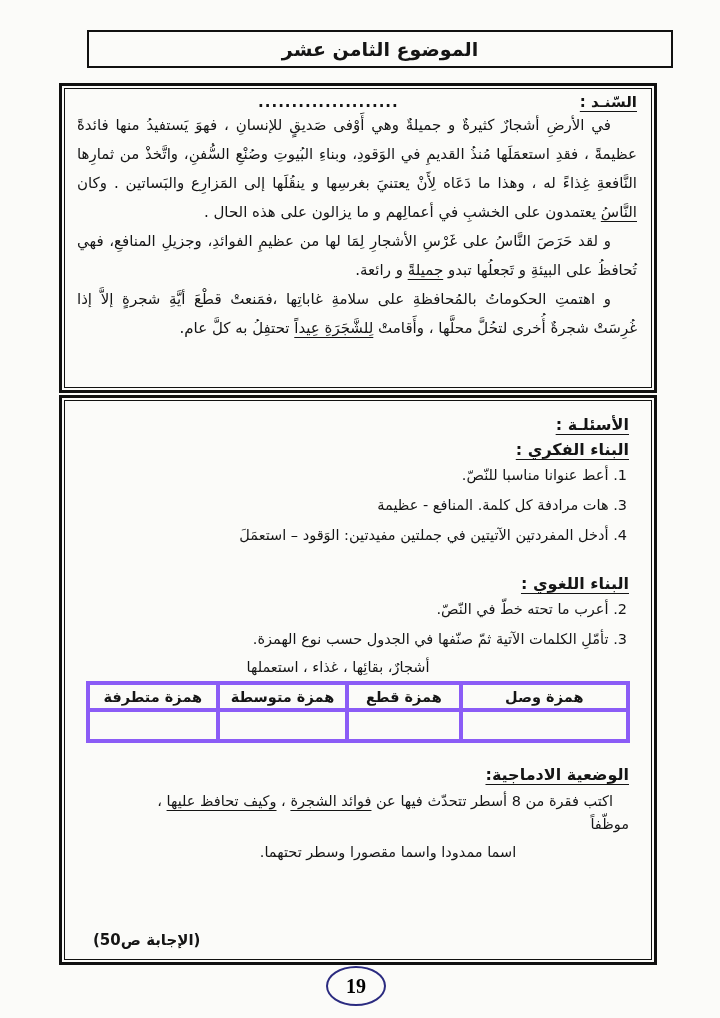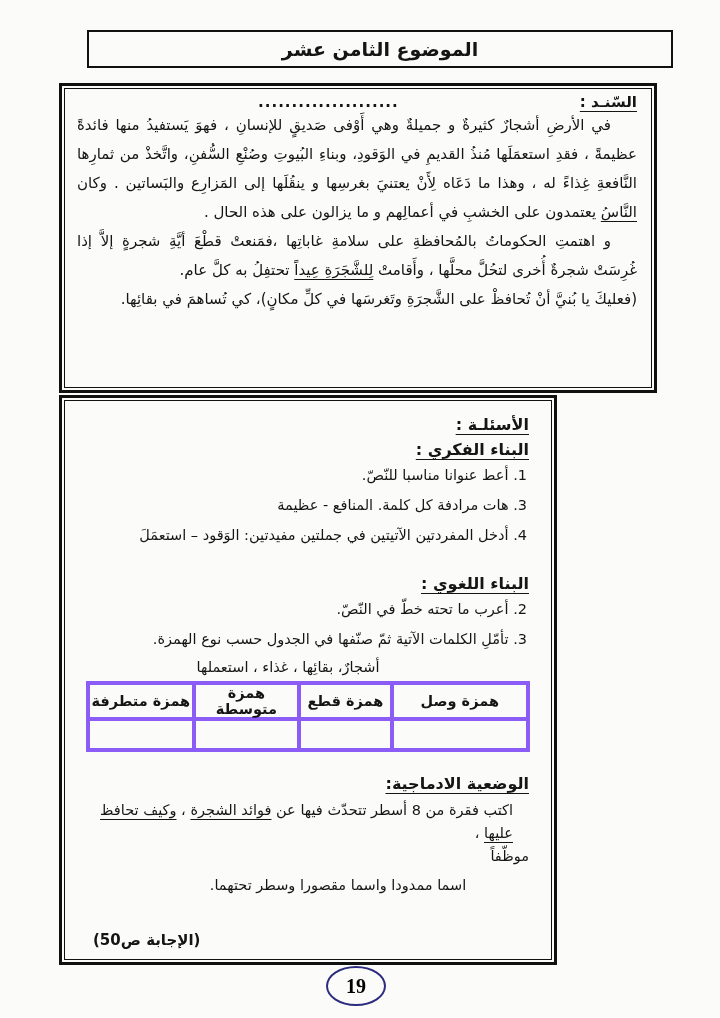--- a/index.html
+++ b/index.html
@@ -97,6 +97,7 @@
     </div>
     <div class="sanad-text">
       <p><span>في الأرضِ أشجارٌ كثيرةٌ و جميلةٌ وهي أَوْفى صَديقٍ للإنسانِ ، فهوَ يَستفيدُ منها فائدةً عظيمةً ، فقدِ استعمَلَها مُنذُ القديمِ في الوَقودِ، وبناءِ البُيوتِ وصُنْعِ السُّفنِ، واتَّخذْ من ثمارِها النَّافعةِ غِذاءً له ، وهذا ما دَعَاه لِأَنْ يعتنيَ بغرسِها و ينقُلَها إلى المَزارِع والبَساتين . وكان </span><span class="u">النَّاسُ</span><span> يعتمدون على الخشبِ في أعمالِهم و ما يزالون على هذه الحال .</span></p>
+      <p><span>و لقد حَرَصَ النَّاسُ على غَرْسِ الأشجارِ لِمَا لها من عظيمِ الفوائدِ، وجزيلِ المنافعِ، فهي تُحافظُ على البيئةِ و تَجعلُها تبدو </span><span class="u">جميلةً</span><span> و رائعة.</span></p>
       <p><span>و اهتمتِ الحكوماتُ بالمُحافظةِ على سلامةِ غاباتِها ،فمَنعتْ قطْعَ أيَّةِ شجرةٍ إلاَّ إذا غُرِسَتْ شجرةٌ أُخرى لتحُلَّ محلَّها ، وأَقامتْ </span><span class="u">لِلشَّجَرَةِ عِيداً</span><span> تحتفِلُ به كلَّ عام.</span></p>
       <p class="no-indent"><span>(فعليكَ يا بُنيَّ أنْ تُحافظْ على الشَّجرَةِ وتَغرسَها في كلِّ مكانٍ)، كي تُساهمَ في بقائِها.</span></p>
     </div>

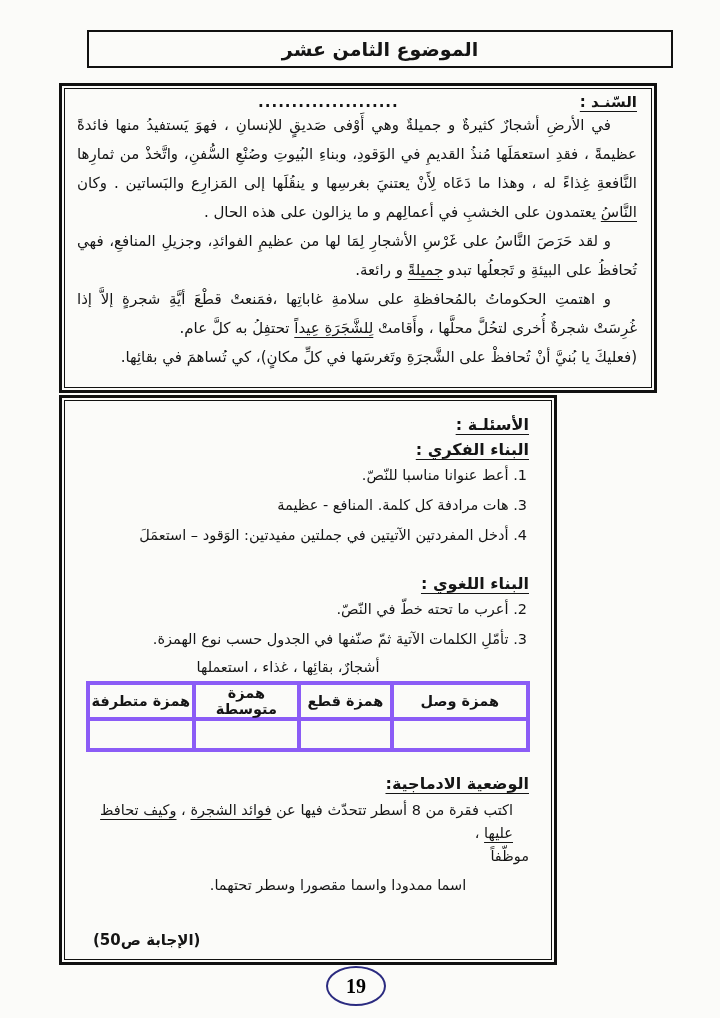--- a/index.html
+++ b/index.html
@@ -99,7 +99,6 @@
       <p><span>في الأرضِ أشجارٌ كثيرةٌ و جميلةٌ وهي أَوْفى صَديقٍ للإنسانِ ، فهوَ يَستفيدُ منها فائدةً عظيمةً ، فقدِ استعمَلَها مُنذُ القديمِ في الوَقودِ، وبناءِ البُيوتِ وصُنْعِ السُّفنِ، واتَّخذْ من ثمارِها النَّافعةِ غِذاءً له ، وهذا ما دَعَاه لِأَنْ يعتنيَ بغرسِها و ينقُلَها إلى المَزارِع والبَساتين . وكان </span><span class="u">النَّاسُ</span><span> يعتمدون على الخشبِ في أعمالِهم و ما يزالون على هذه الحال .</span></p>
       <p><span>و لقد حَرَصَ النَّاسُ على غَرْسِ الأشجارِ لِمَا لها من عظيمِ الفوائدِ، وجزيلِ المنافعِ، فهي تُحافظُ على البيئةِ و تَجعلُها تبدو </span><span class="u">جميلةً</span><span> و رائعة.</span></p>
       <p><span>و اهتمتِ الحكوماتُ بالمُحافظةِ على سلامةِ غاباتِها ،فمَنعتْ قطْعَ أيَّةِ شجرةٍ إلاَّ إذا غُرِسَتْ شجرةٌ أُخرى لتحُلَّ محلَّها ، وأَقامتْ </span><span class="u">لِلشَّجَرَةِ عِيداً</span><span> تحتفِلُ به كلَّ عام.</span></p>
-      <p class="no-indent"><span>(فعليكَ يا بُنيَّ أنْ تُحافظْ على الشَّجرَةِ وتَغرسَها في كلِّ مكانٍ)، كي تُساهمَ في بقائِها.</span></p>
     </div>
   </div>
 

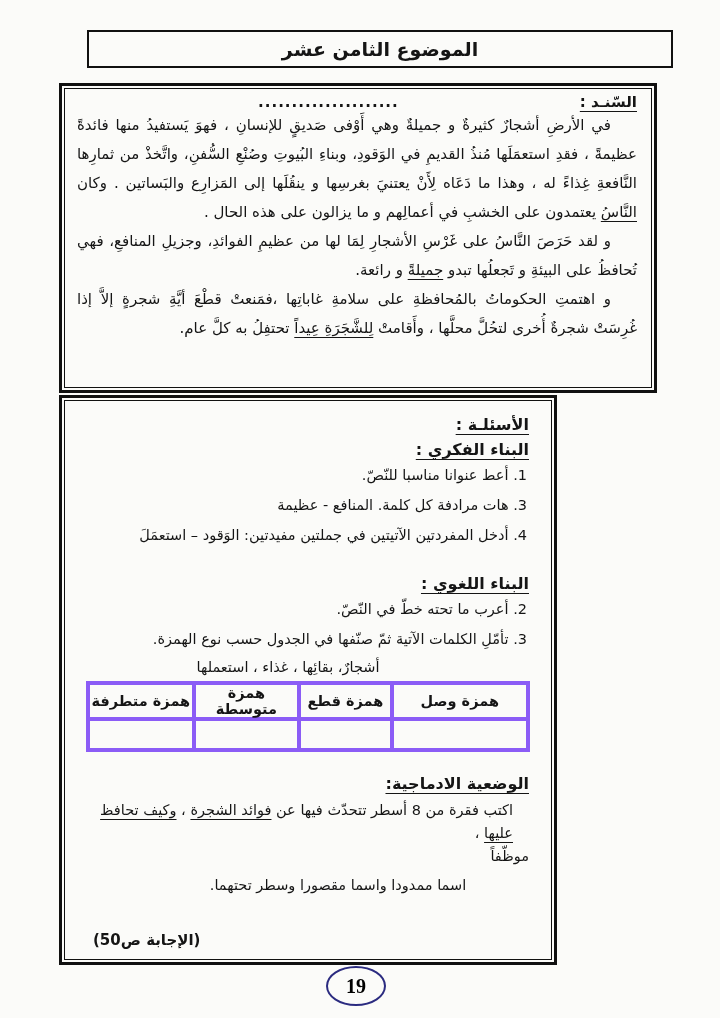--- a/index.html
+++ b/index.html
@@ -31,7 +31,7 @@
     background: #fbfbf9;
   }
   .sanad-box { left: 64px; top: 88px; width: 588px; height: 300px; padding: 4px 14px 2px 12px; }
-  .questions-box { left: 64px; top: 400px; width: 488px; height: 560px; padding: 12px 18px; }
+  .questions-box { left: 64px; top: 400px; width: 588px; height: 560px; padding: 12px 18px; }
 
   .sanad-title-row { display: flex; direction: rtl; align-items: flex-start; font-size: 15px; }
   .sanad-label { font-weight: bold; text-decoration: underline; text-underline-offset: 4px; white-space: nowrap; }

